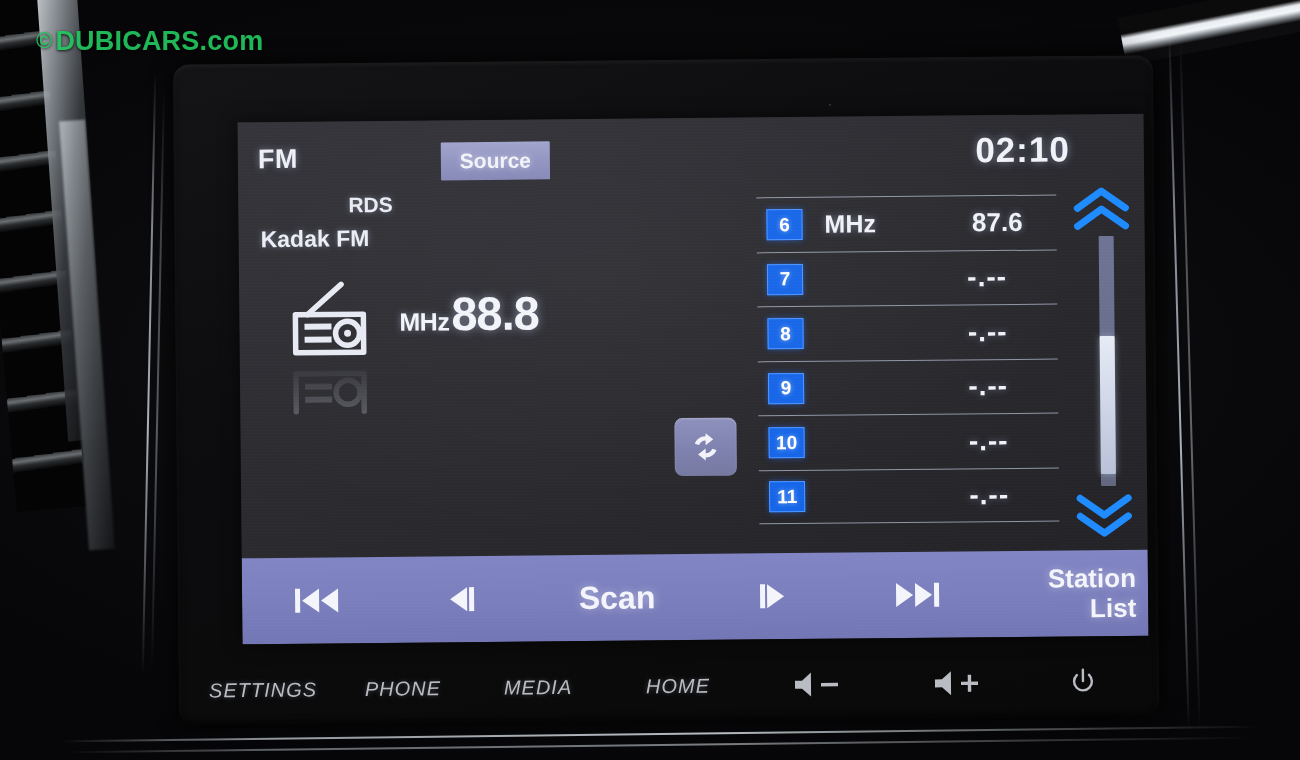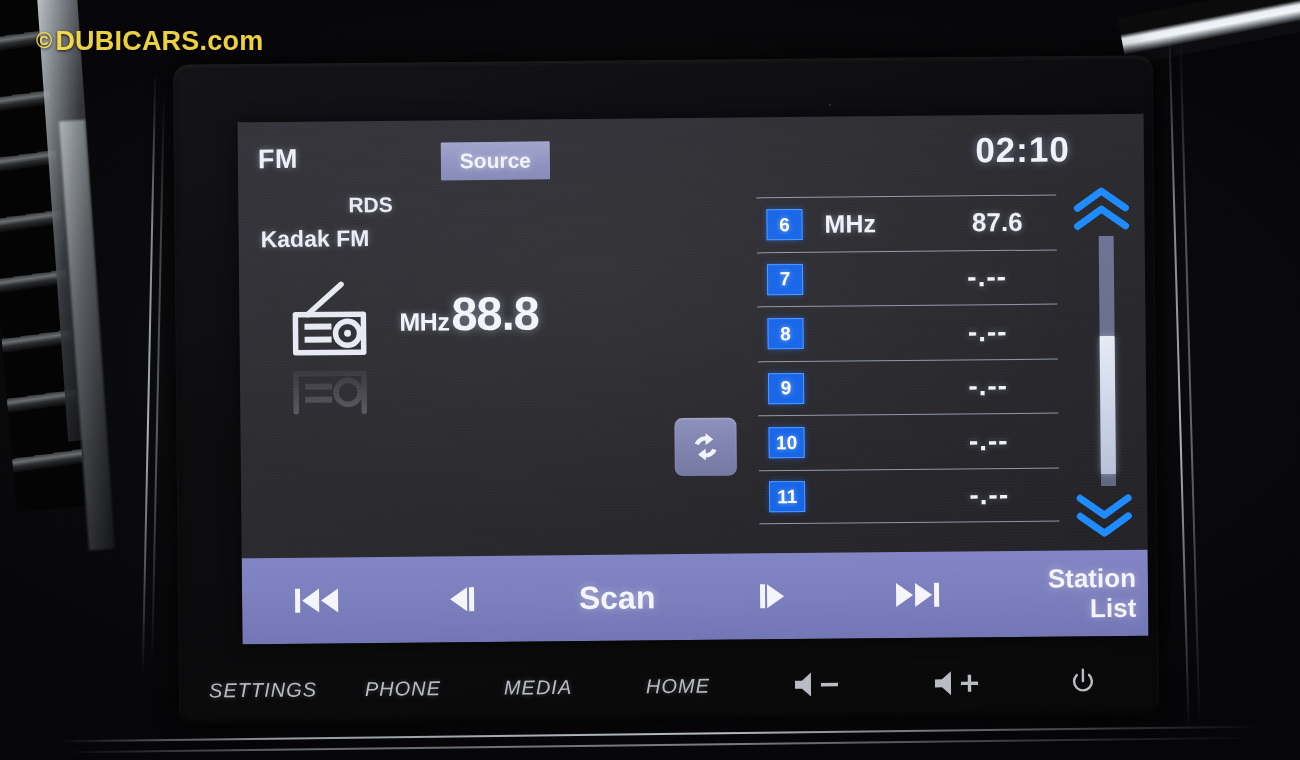--- a/index.html
+++ b/index.html
@@ -258,7 +258,7 @@
   
   .watermark{
     position:absolute; left:36px; top:26px;
-    font-size:27px; font-weight:bold; color:#fde047;
+    font-size:27px; font-weight:bold; color:#22c55e;
     letter-spacing:.2px; opacity:.93;
     text-shadow:0 1px 3px rgba(0,0,0,.9);
     white-space:nowrap;

